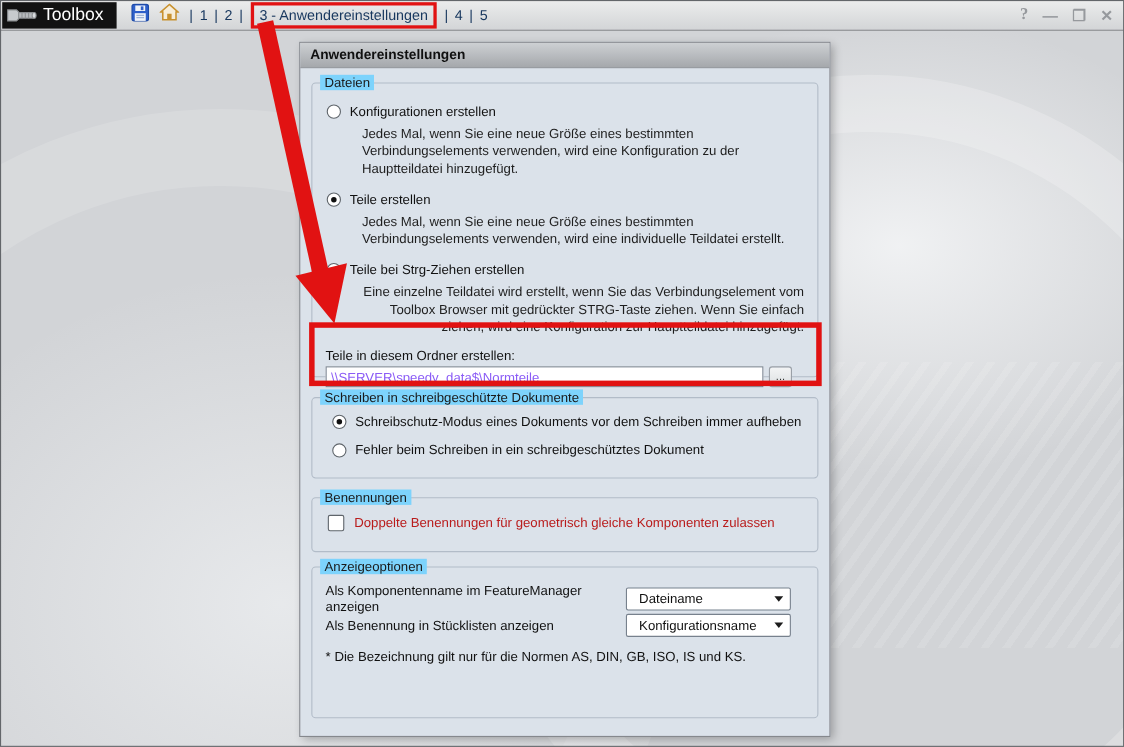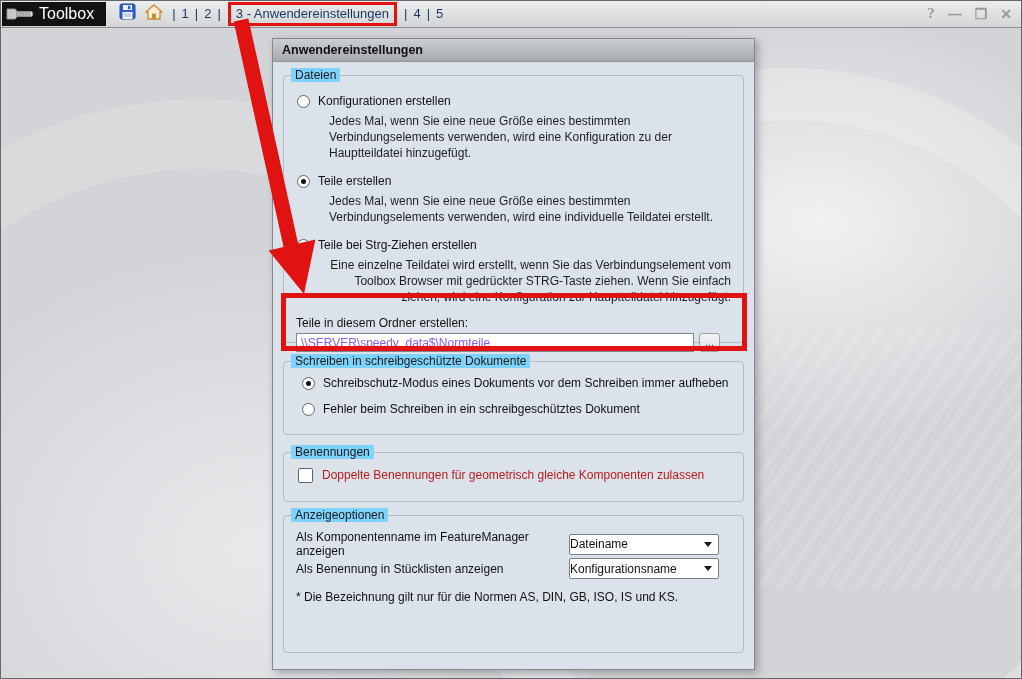--- a/index.html
+++ b/index.html
@@ -75,7 +75,7 @@
   .disp-row + .disp-row{margin-top:0;}
   .select{width:150px;height:21px;box-sizing:border-box;background:#fff;border:1px solid #77818d;
     border-radius:2px;display:flex;align-items:center;justify-content:space-between;
-    padding:0 6px 0 0;font-size:12px;color:#111;flex:none;cursor:default;}
+    padding:0 6px 0 11px;font-size:12px;color:#111;flex:none;cursor:default;}
   .caret{width:0;height:0;border-left:4px solid transparent;border-right:4px solid transparent;
     border-top:5px solid #1c1c1c;}
   .footnote{margin:11px 0 0 2px;font-size:12px;color:#111;}

